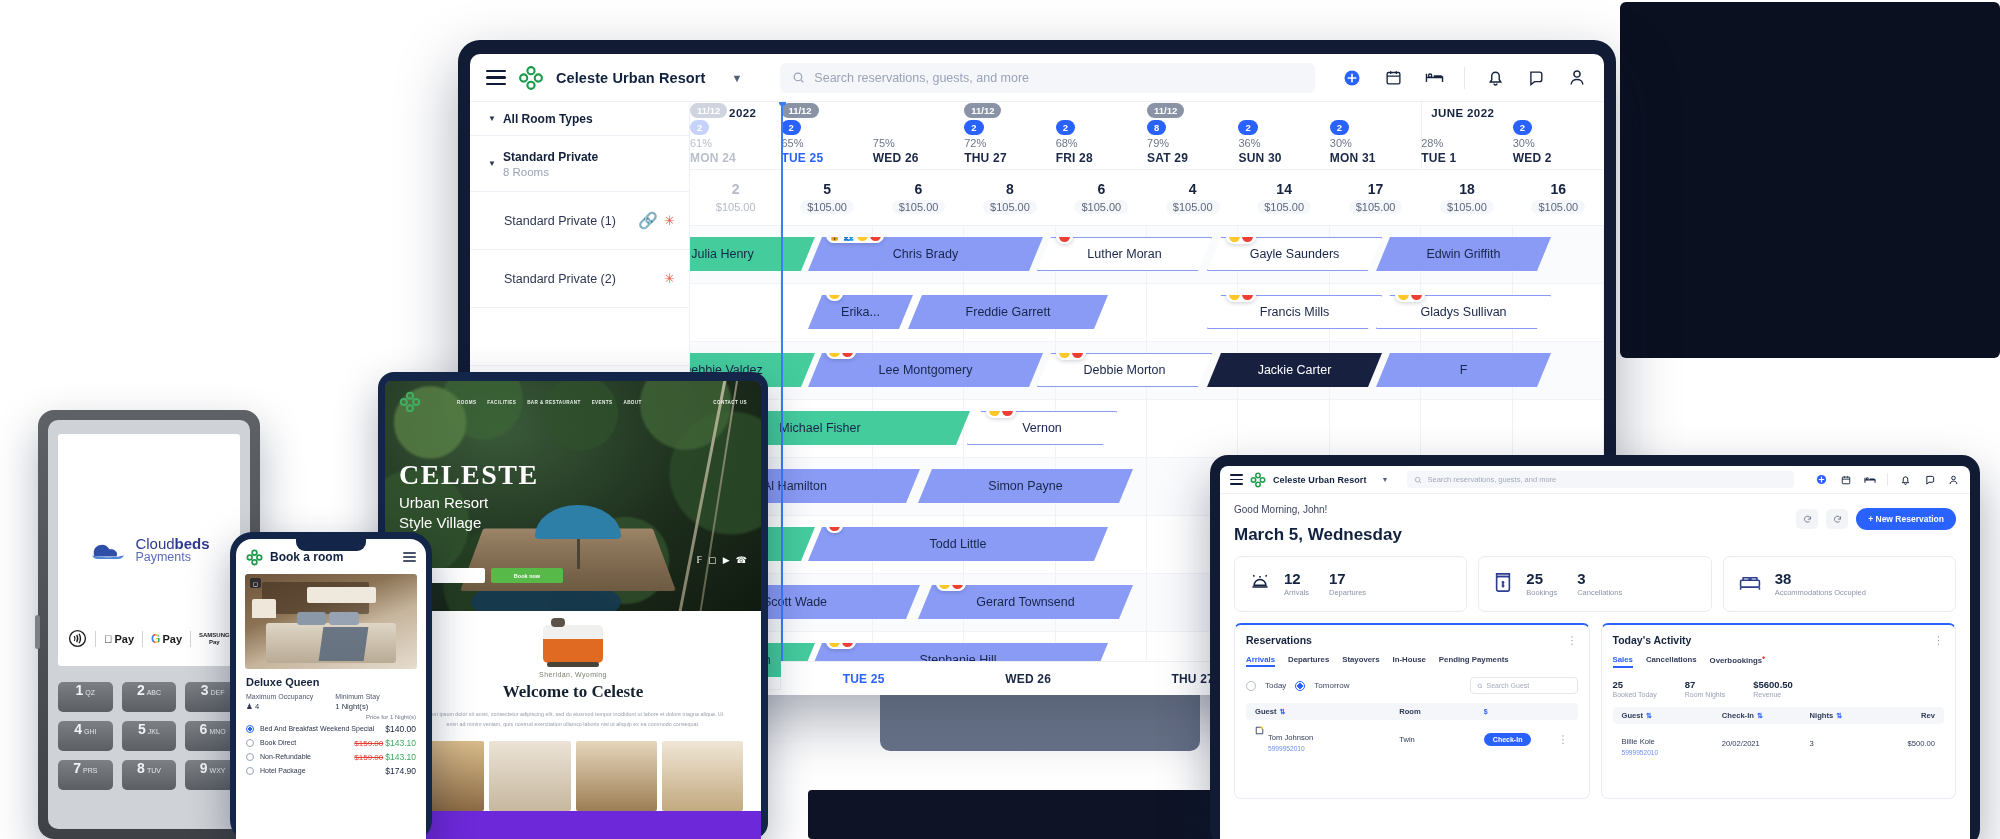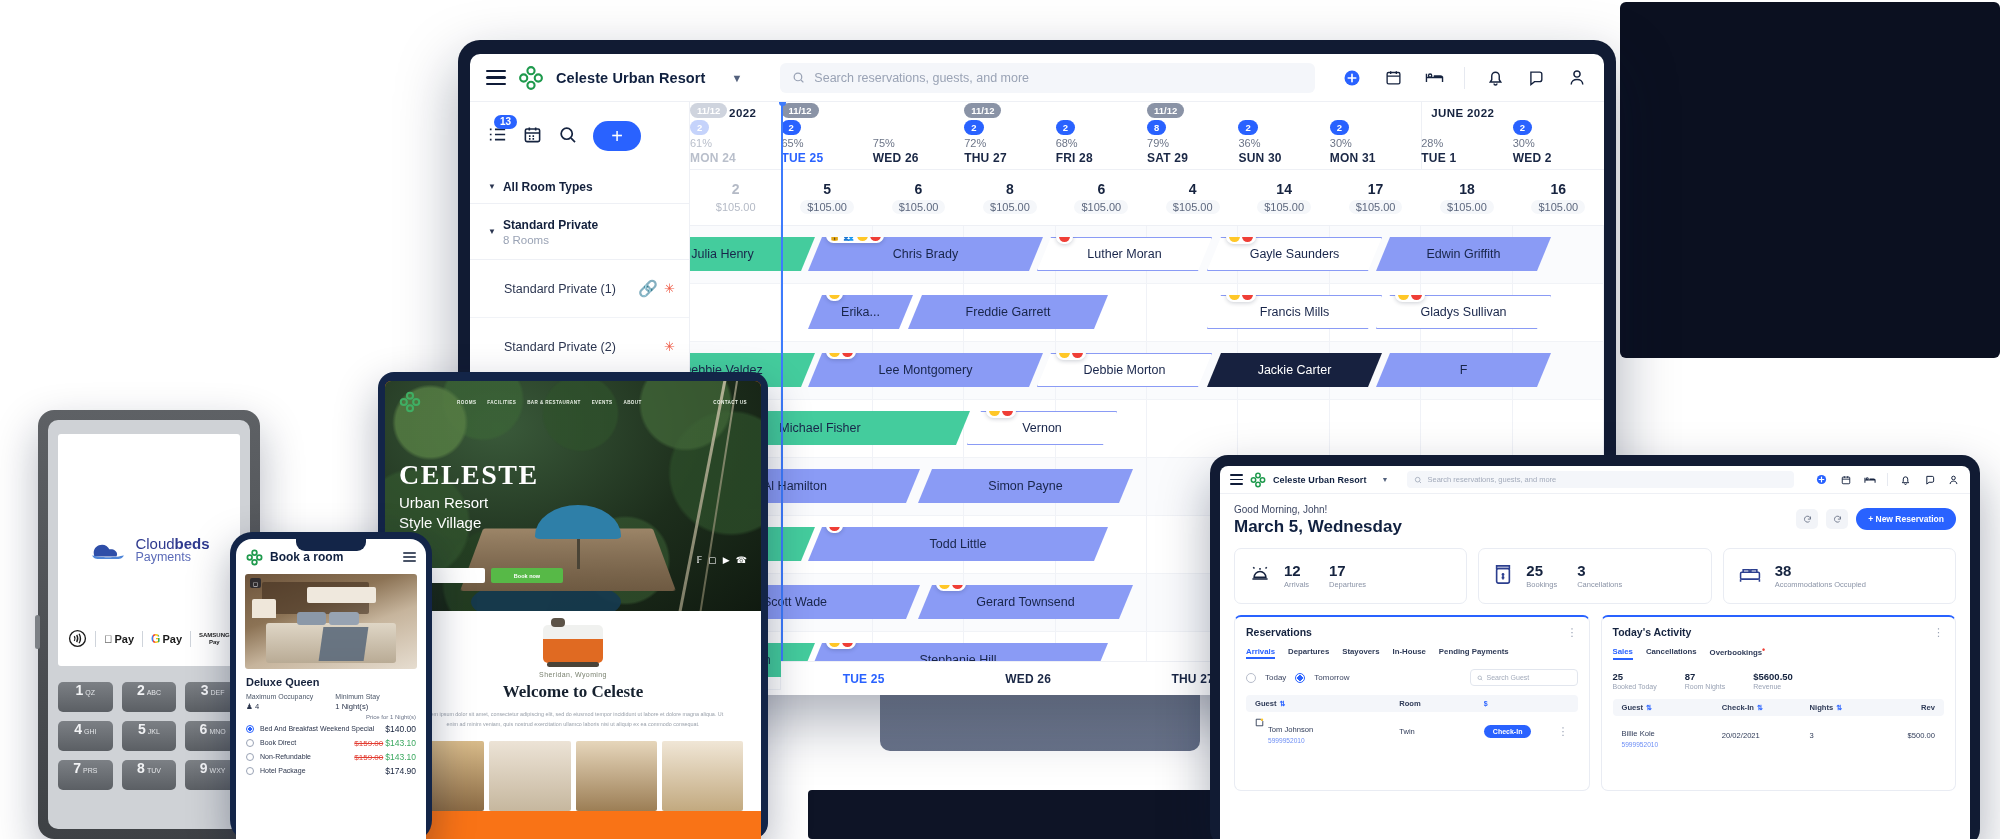--- a/index.html
+++ b/index.html
@@ -379,27 +379,6 @@
       <div class="cal-wrap">
 
         <div class="cal-left">
-          <div class="tools">
-            <div class="tool-ico">
-              <span class="badge13">13</span>
-              <svg width="19" height="17" viewBox="0 0 22 20" fill="none" stroke="#15233f" stroke-width="2">
-                  <path d="M2 4h2M2 10h2M2 16h2M8 4h12M8 10h12M8 16h12"></path>
-                </svg>
-            </div>
-            <div class="tool-ico">
-              <svg width="19" height="19" viewBox="0 0 24 24" fill="none" stroke="#15233f" stroke-width="2">
-                  <rect x="3" y="5" width="18" height="16" rx="2"></rect>
-                  <path d="M3 10h18M8 3v4M16 3v4M7.5 14h2M12 14h2M16.5 14h0M7.5 17.5h2M12 17.5h2"></path>
-                </svg>
-            </div>
-            <div class="tool-ico">
-              <svg width="19" height="19" viewBox="0 0 24 24" fill="none" stroke="#15233f" stroke-width="2.2">
-                  <circle cx="11" cy="11" r="7"></circle>
-                  <line x1="16.5" y1="16.5" x2="21.5" y2="21.5"></line>
-                </svg>
-            </div>
-            <div class="fab">+</div>
-          </div>
 
           <div class="row-allrt">
             <span class="tri">▼</span>

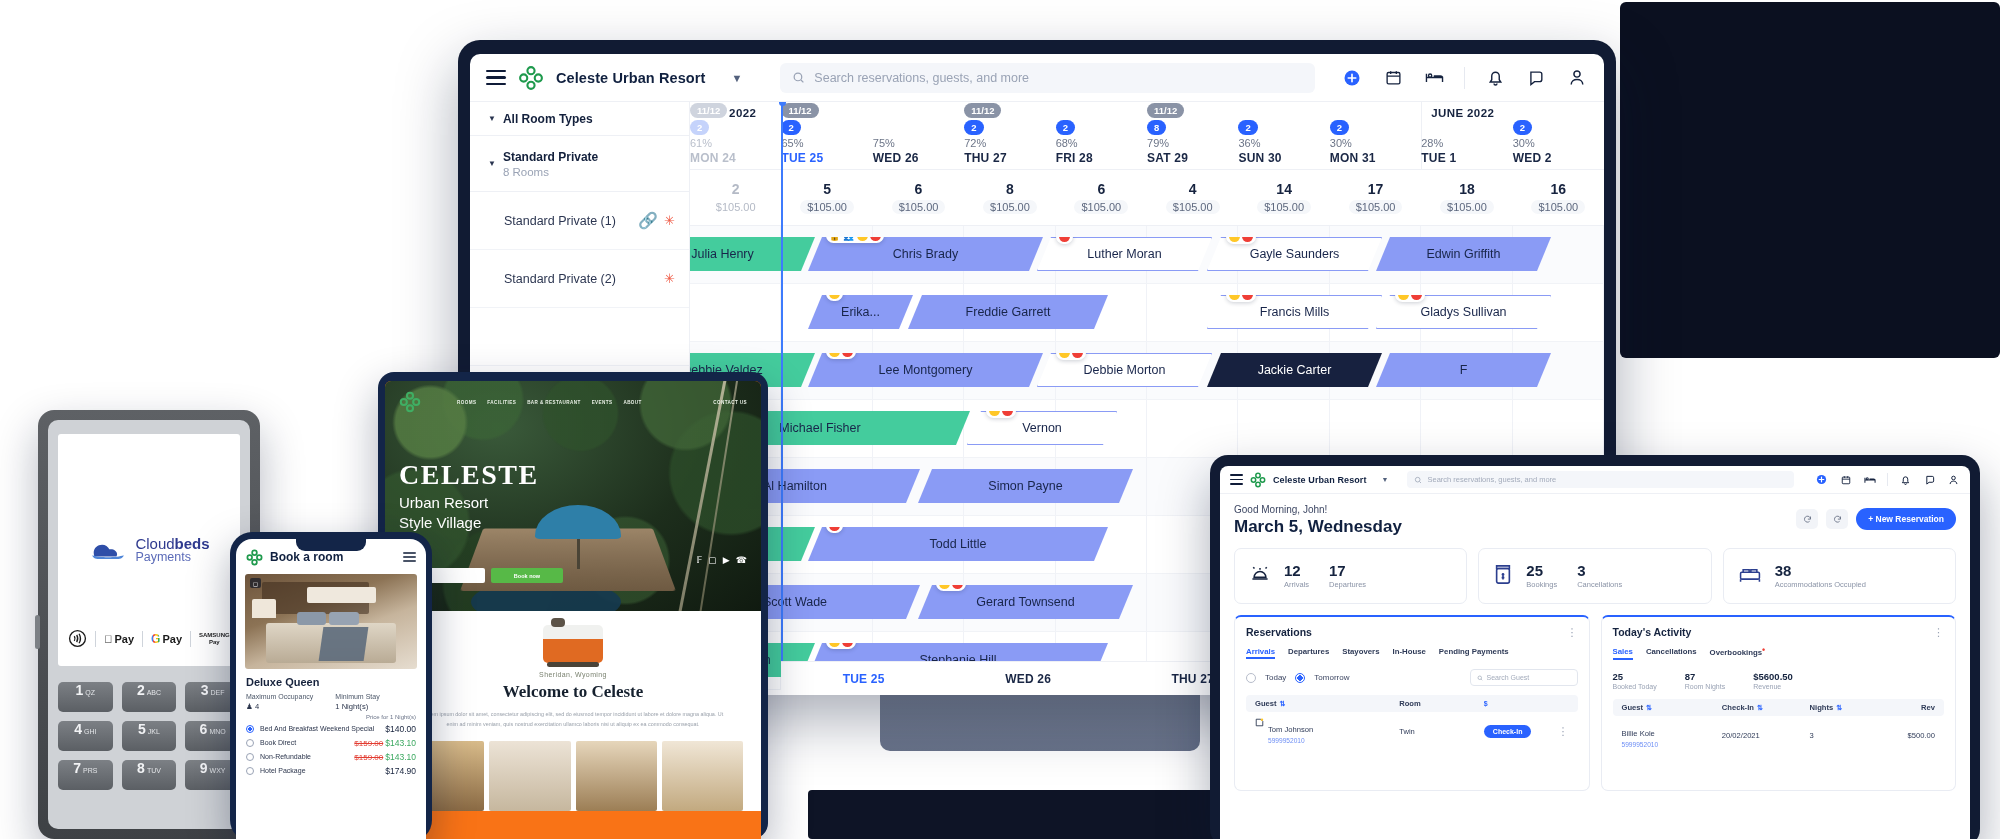--- a/index.html
+++ b/index.html
@@ -188,7 +188,7 @@
     background:#132548; border-radius: 16px; padding: 9px 7px 0 7px; z-index: 30;
     box-shadow: 0 18px 44px rgba(10,20,50,.32);
   }
-  .web-screen { width:100%; height:100%; border-radius: 6px 6px 0 0; overflow:hidden; background:#f97316; }
+  .web-screen { width:100%; height:100%; border-radius: 6px 6px 0 0; overflow:hidden; background:#6d28d9; }
   .web-hero { height: 230px; position:relative; background:
       radial-gradient(ellipse at 30% 20%, #3a5a3a 0%, #1d2e1c 55%, #101a10 100%); overflow:hidden; }
   .foliage { position:absolute; inset:0; opacity:.85;

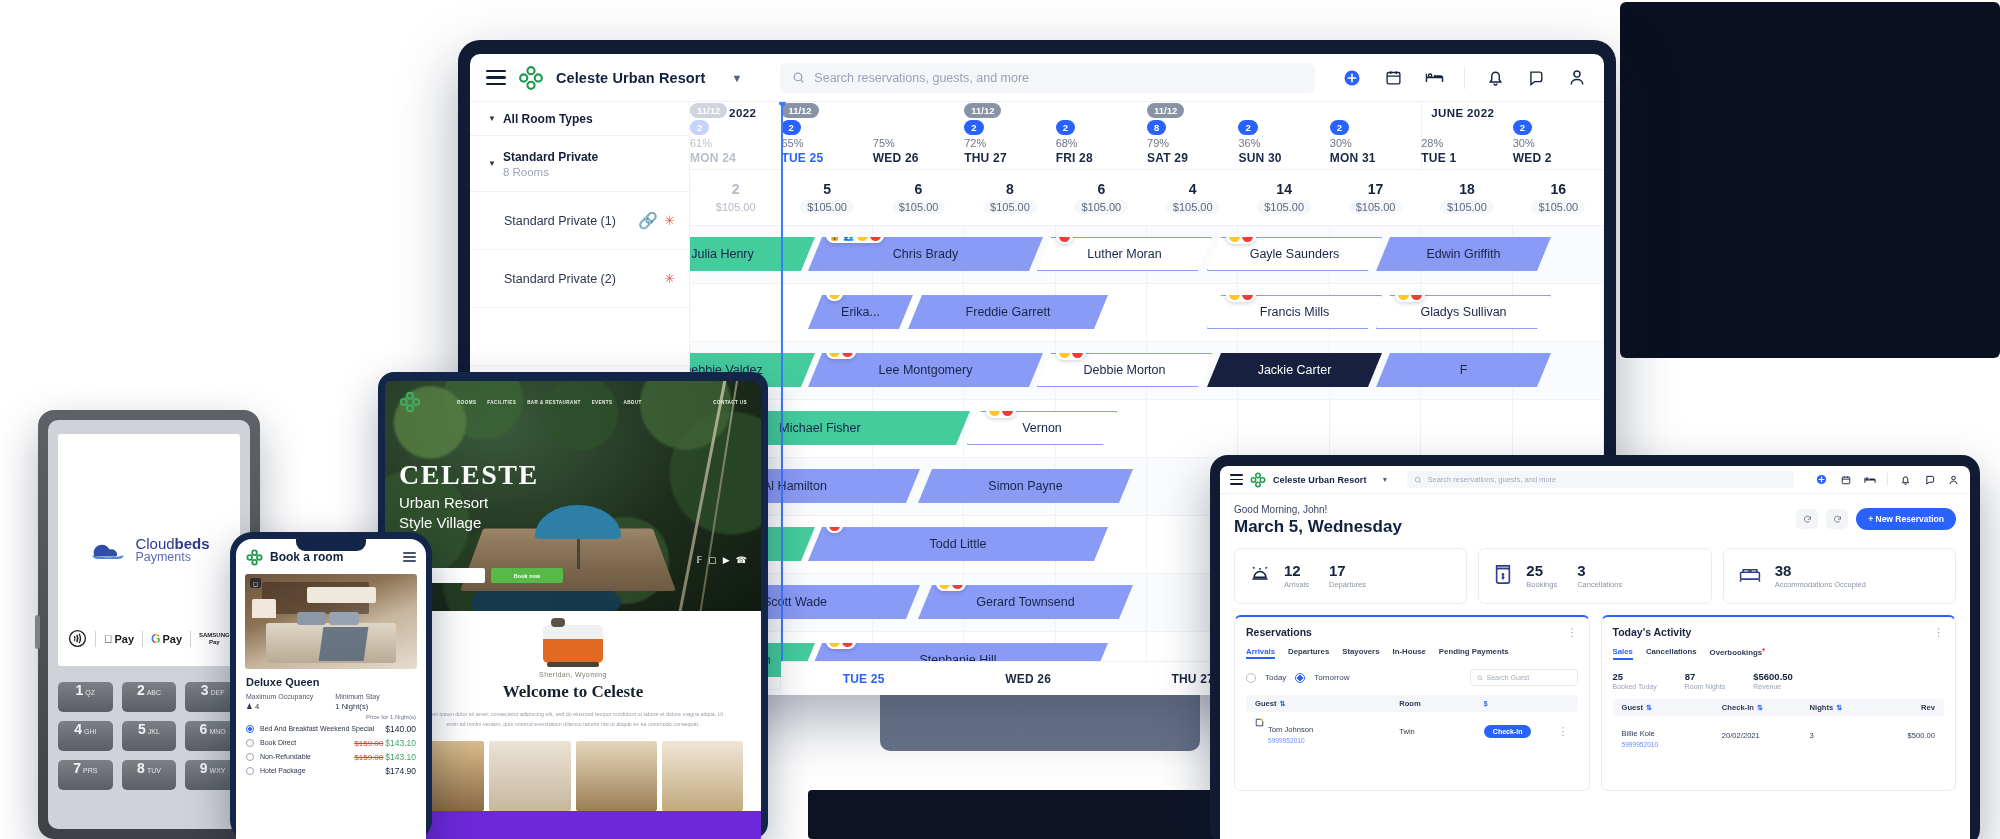--- a/index.html
+++ b/index.html
@@ -136,7 +136,7 @@
 
   .dash-body { padding: 10px 14px; background:#fff; height: calc(100% - 28px); }
   .greet { font-size: 10px; color:#3d4763; }
-  .dash-date { font-size: 17px; font-weight:700; color:#10203f; margin-top: 2px; }
+  .dash-date { font-size: 17px; font-weight:700; color:#10203f; margin-top: 10px; }
   .dash-head { display:flex; align-items:flex-start; }
   .dash-actions { margin-left:auto; display:flex; align-items:center; gap: 8px; margin-top: 4px; }
   .sq-btn { width: 22px; height: 20px; border-radius: 5px; background:#f2f4f8; display:flex; align-items:center; justify-content:center; color:#6b7governor; }

